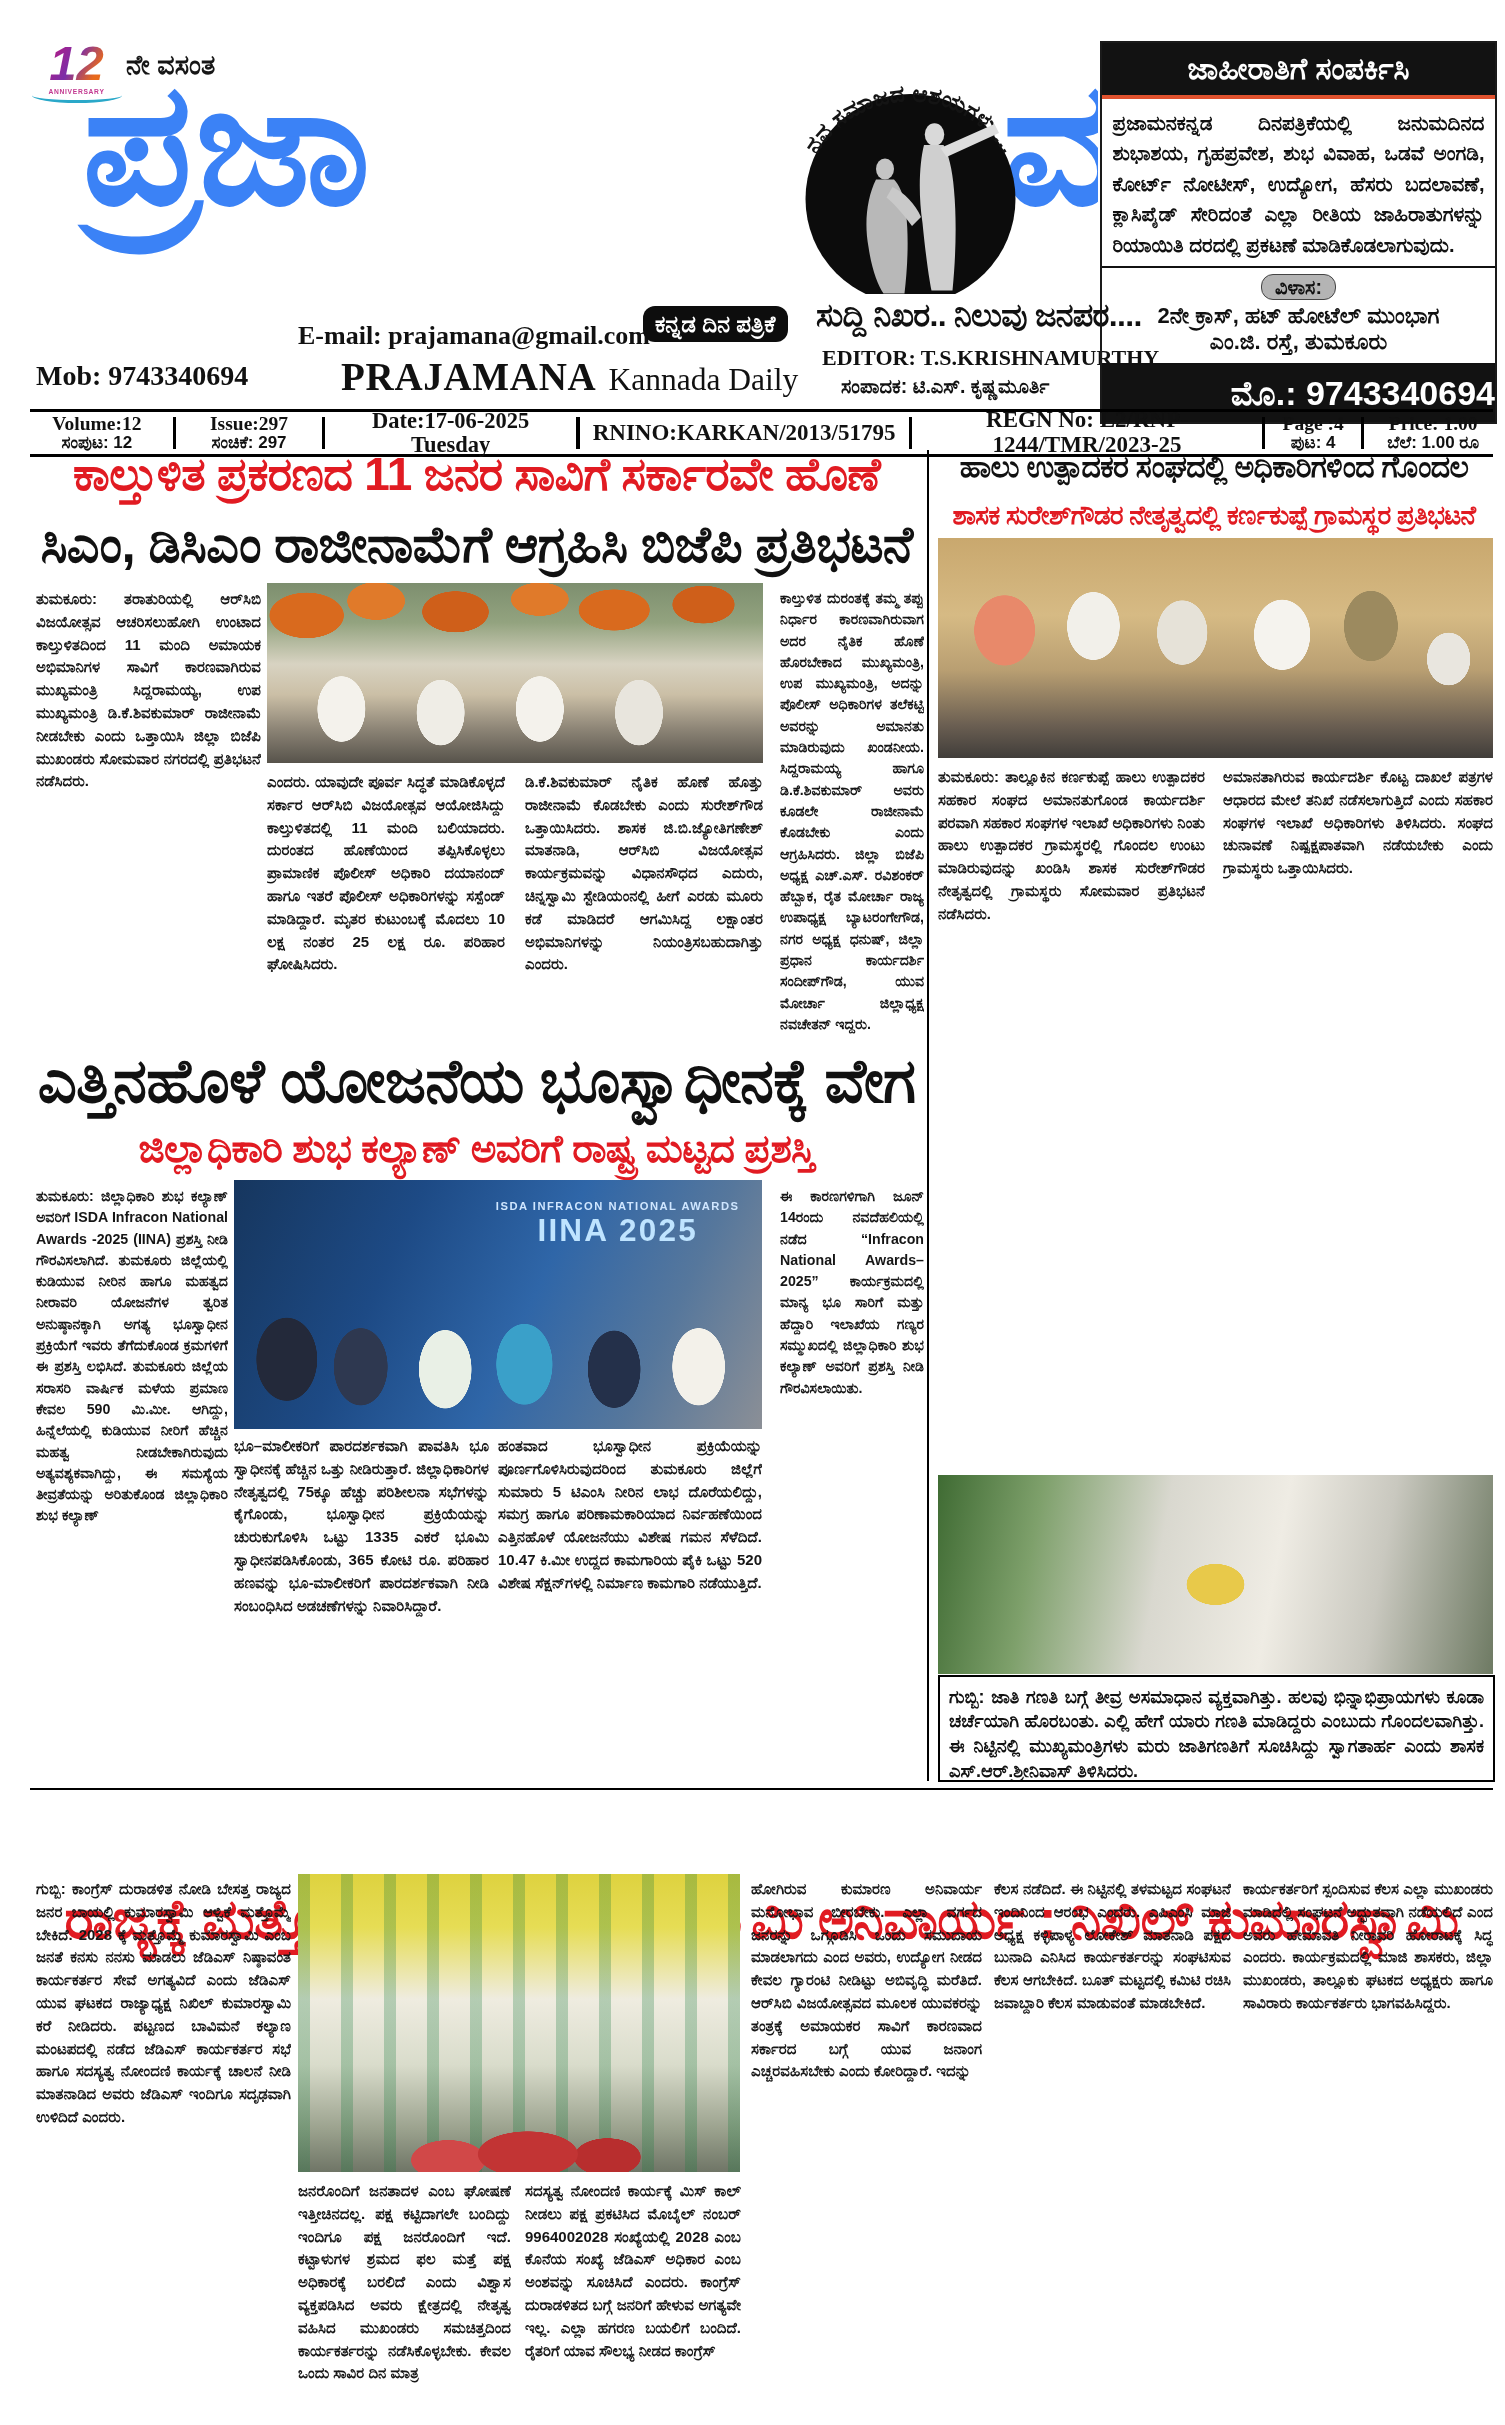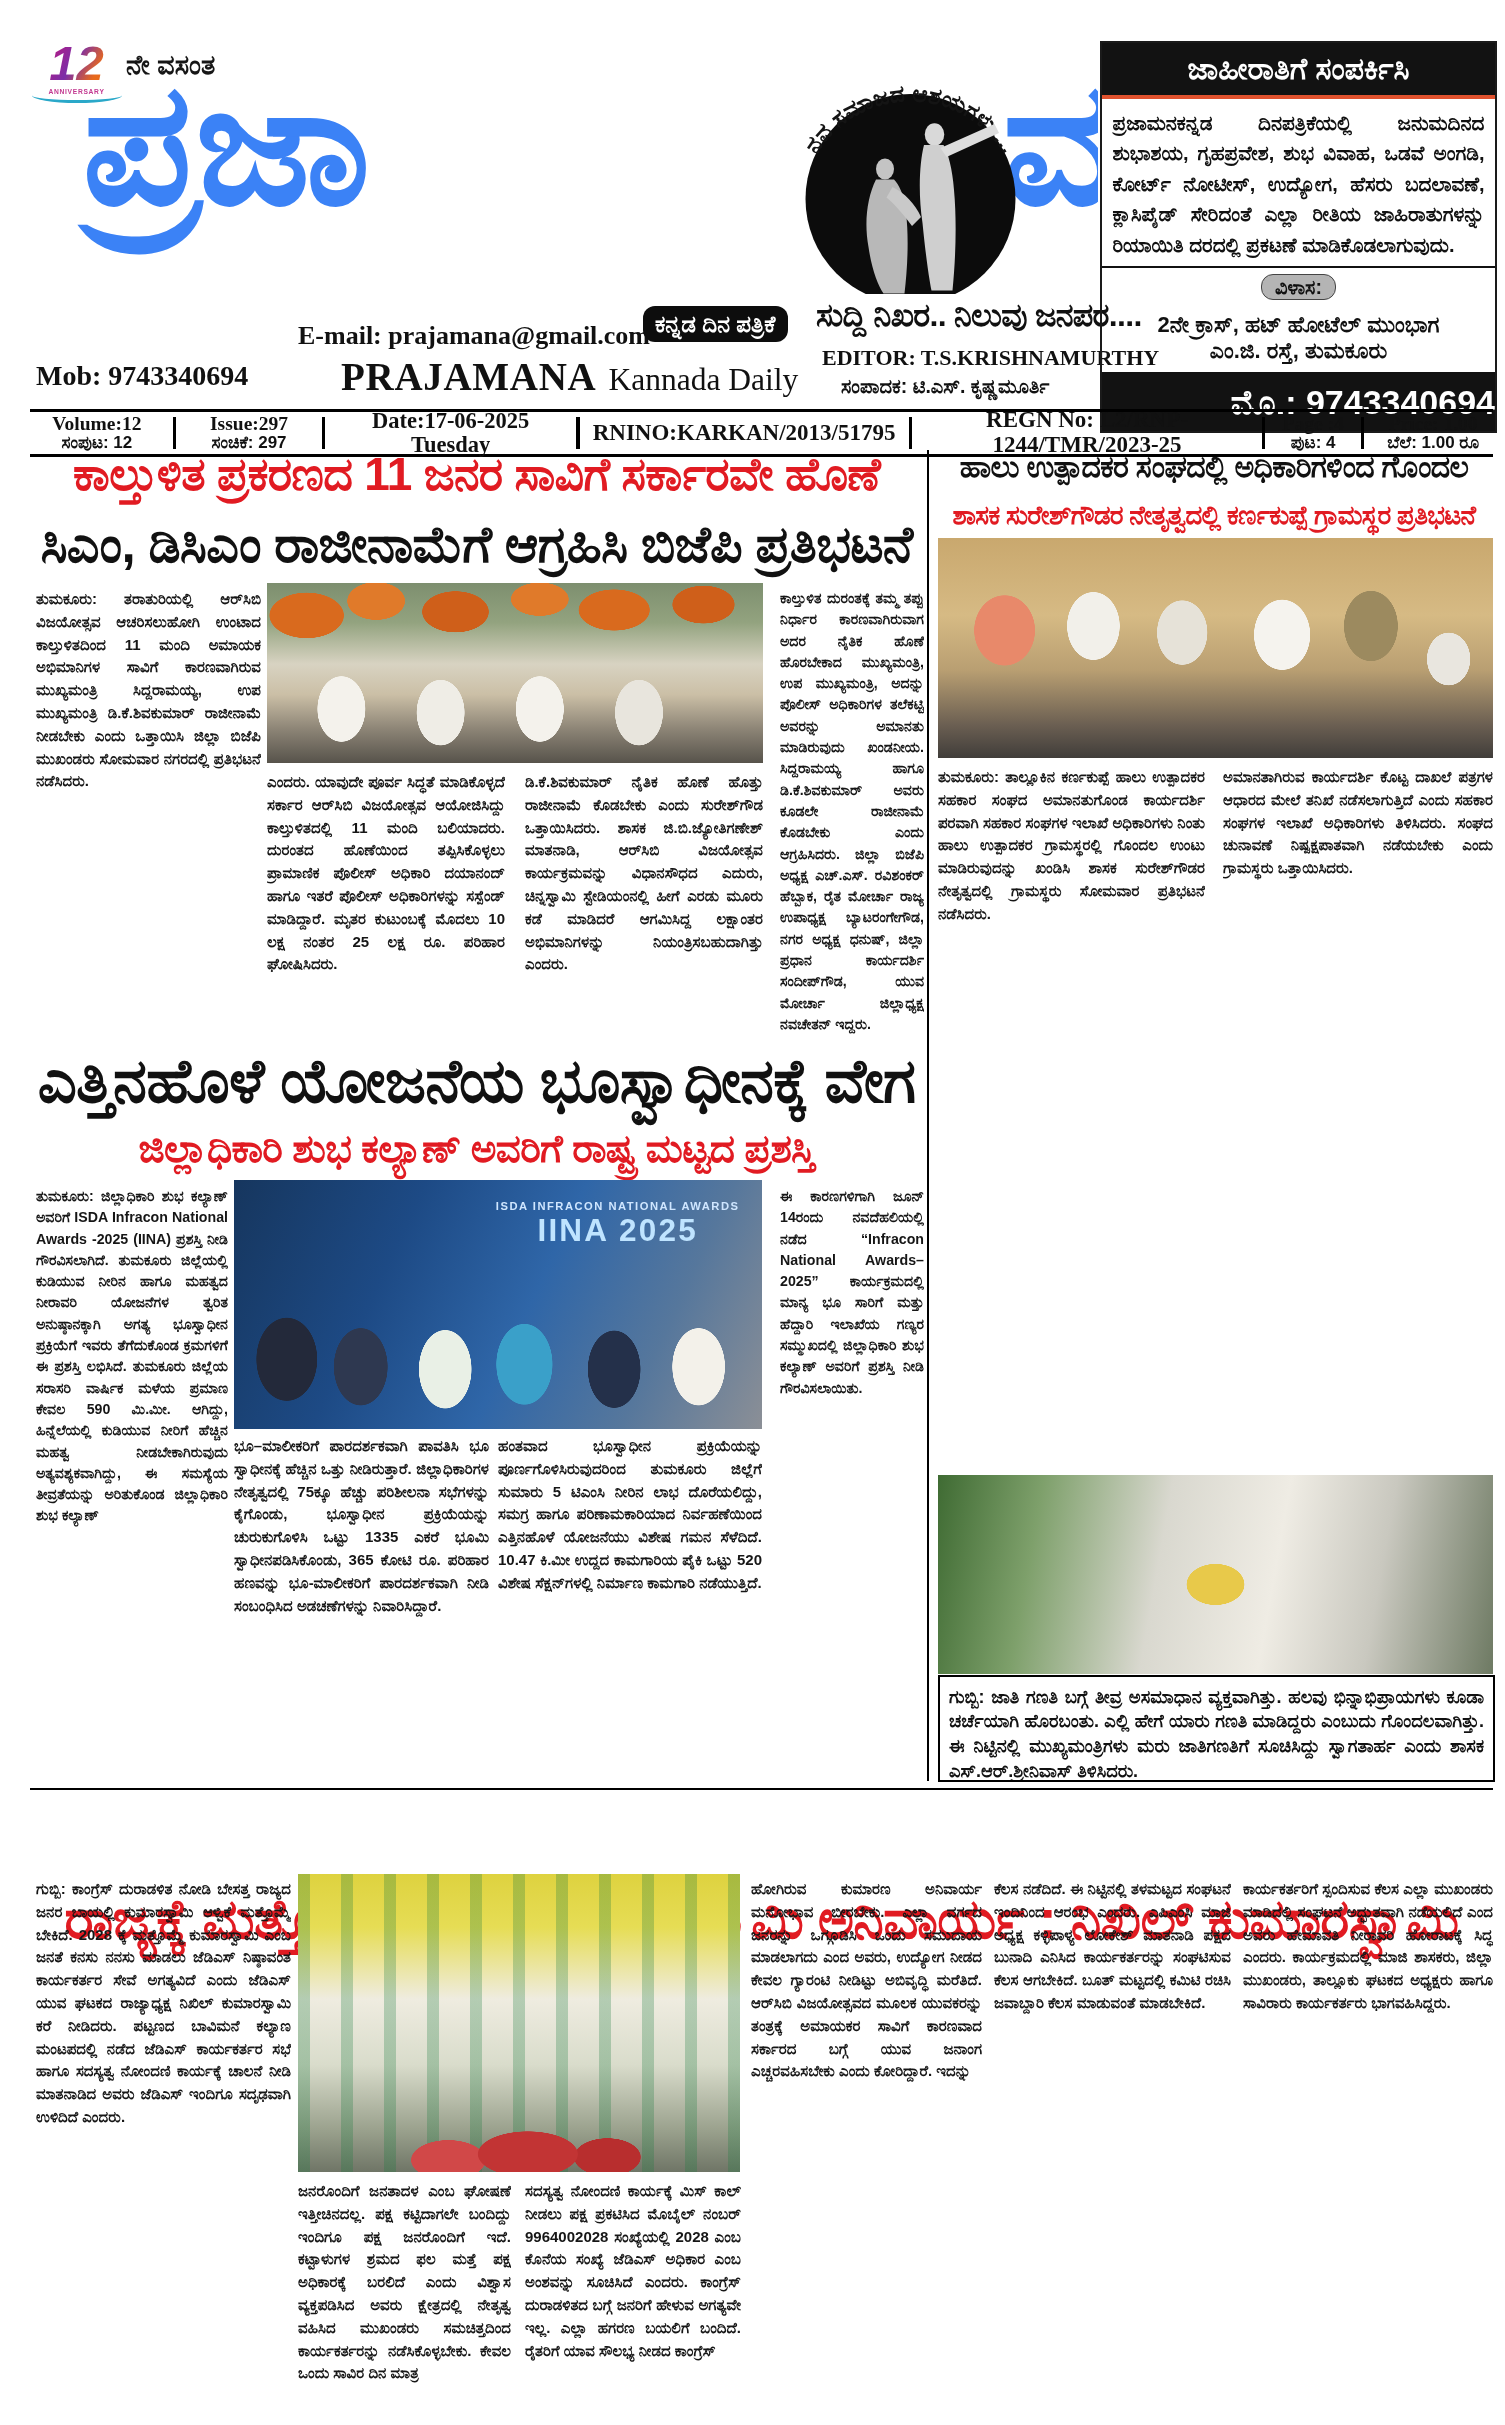--- a/index.html
+++ b/index.html
@@ -144,7 +144,7 @@
     <div class="ad-body">ಪ್ರಜಾಮನಕನ್ನಡ ದಿನಪತ್ರಿಕೆಯಲ್ಲಿ ಜನುಮದಿನದ ಶುಭಾಶಯ, ಗೃಹಪ್ರವೇಶ, ಶುಭ ವಿವಾಹ, ಒಡವೆ ಅಂಗಡಿ, ಕೋರ್ಟ್ ನೋಟೀಸ್, ಉದ್ಯೋಗ, ಹೆಸರು ಬದಲಾವಣೆ, ಕ್ಲಾಸಿಪೈಡ್ ಸೇರಿದಂತೆ ಎಲ್ಲಾ ರೀತಿಯ ಜಾಹಿರಾತುಗಳನ್ನು ರಿಯಾಯಿತಿ ದರದಲ್ಲಿ ಪ್ರಕಟಣೆ ಮಾಡಿಕೊಡಲಾಗುವುದು.</div>
     <div class="ad-addr">
       <span class="pill">ವಿಳಾಸ:</span>
-      <div class="b" style="font-size:22px;margin-top:12px;">2ನೇ ಕ್ರಾಸ್, ಹಟ್ ಹೋಟೆಲ್ ಮುಂಭಾಗ</div>
+      <div class="b" style="font-size:22px;margin-top:3px;">2ನೇ ಕ್ರಾಸ್, ಹಟ್ ಹೋಟೆಲ್ ಮುಂಭಾಗ</div>
       <div class="b" style="font-size:22px;">ಎಂ.ಜಿ. ರಸ್ತೆ, ತುಮಕೂರು</div>
     </div>
     <div class="ad-phone">ಮೊ.: 9743340694</div>

